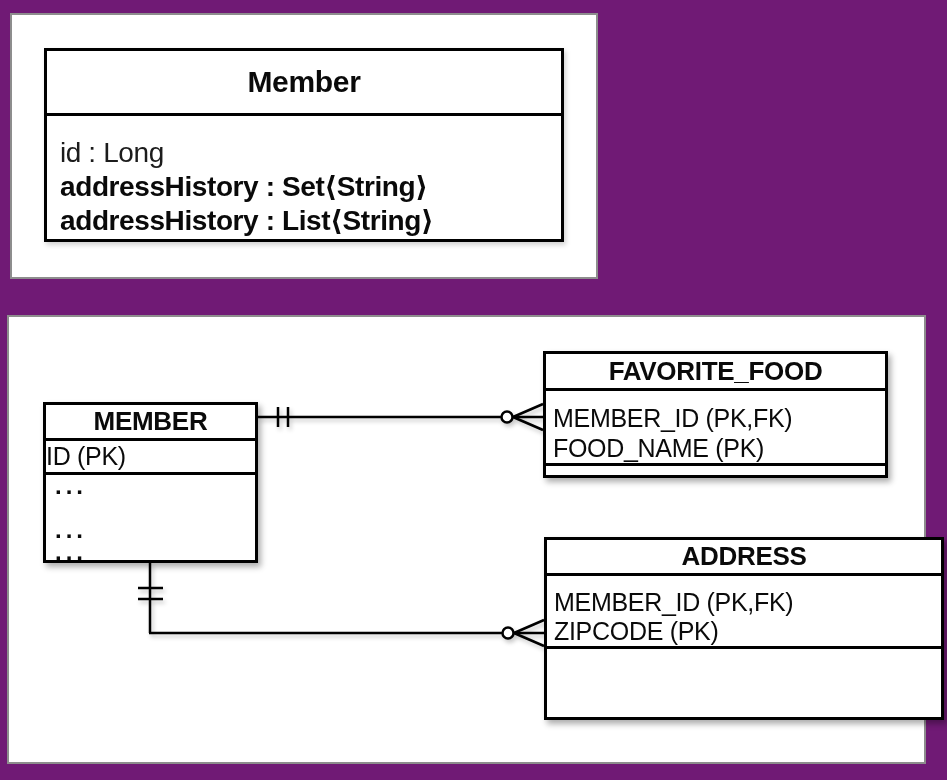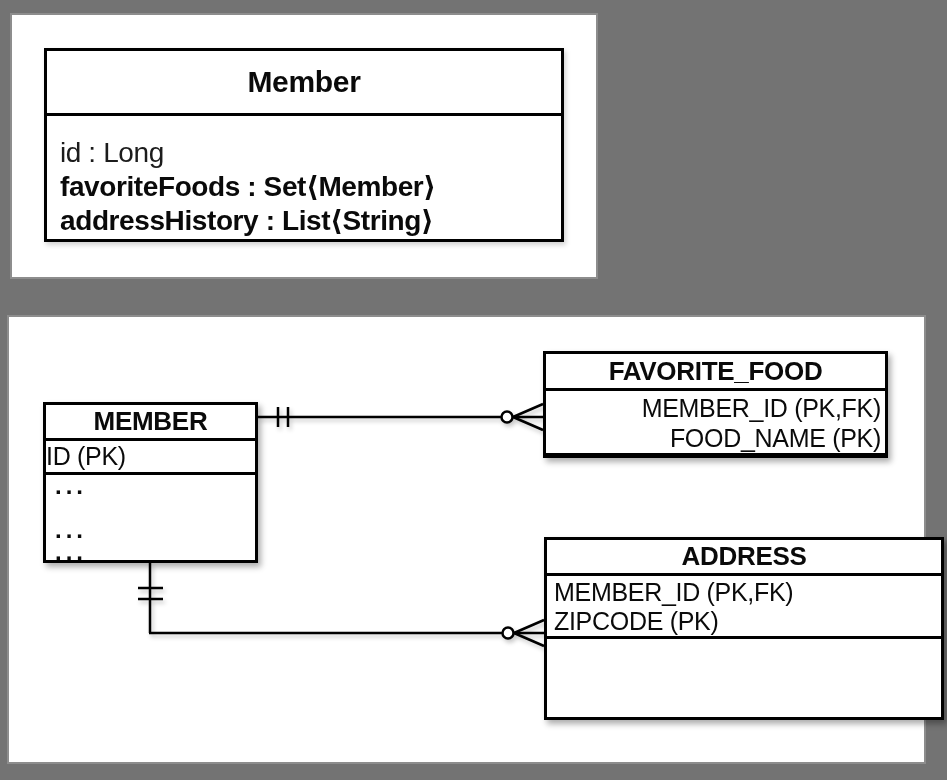--- a/index.html
+++ b/index.html
@@ -4,7 +4,7 @@
 <style>
   html,body{margin:0;padding:0;background:#ffffff;}
   .canvas{
-    position:relative;width:947px;height:780px;background:#737373;
+    position:relative;width:947px;height:780px;background:#701a75;
     font-family:"Liberation Sans","DejaVu Sans",sans-serif;color:#0a0a0a;
     overflow:hidden;
   }

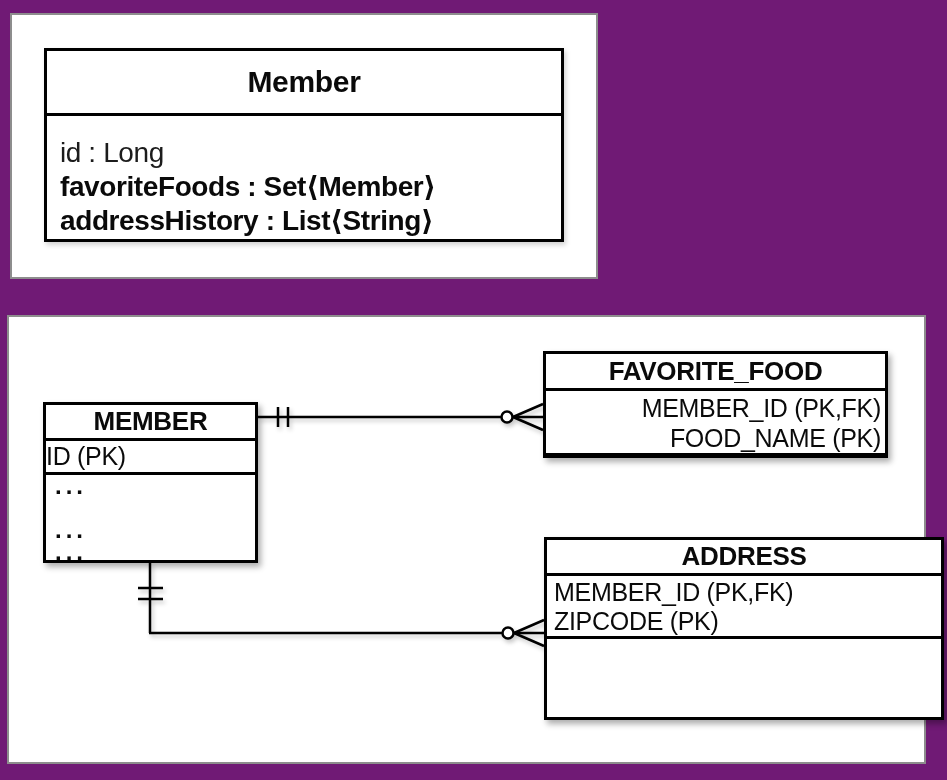--- a/index.html
+++ b/index.html
@@ -78,7 +78,7 @@
       <div class="class-header">Member</div>
       <div class="class-attrs">
         <div class="attr attr-light">id : Long</div>
-        <div class="attr attr-bold">favoriteFoods : Set⟨Member⟩</div>
+        <div class="attr attr-bold">addressHistory : Set⟨String⟩</div>
         <div class="attr attr-bold">addressHistory : List⟨String⟩</div>
       </div>
     </div>

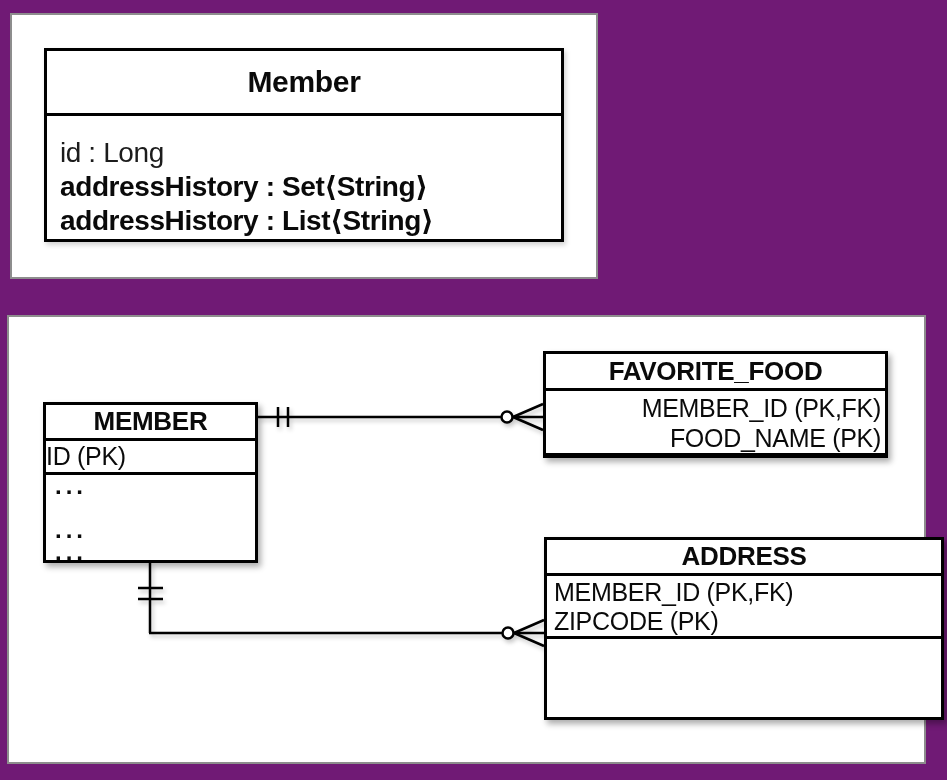--- a/index.html
+++ b/index.html
@@ -52,7 +52,7 @@
   .dots{padding:1px 0 0 9px;flex:1 1 auto;}
   .dot-row{height:22px;line-height:20px;font-size:24px;letter-spacing:4px;font-weight:bold;}
 
-  .t-ff{left:534px;top:34px;width:345px;height:107px;text-align:right;}
+  .t-ff{left:534px;top:34px;width:345px;height:127px;}
   .t-ff .er-title{height:34px;}
 
   .t-addr{left:535px;top:220px;width:400px;height:183px;}

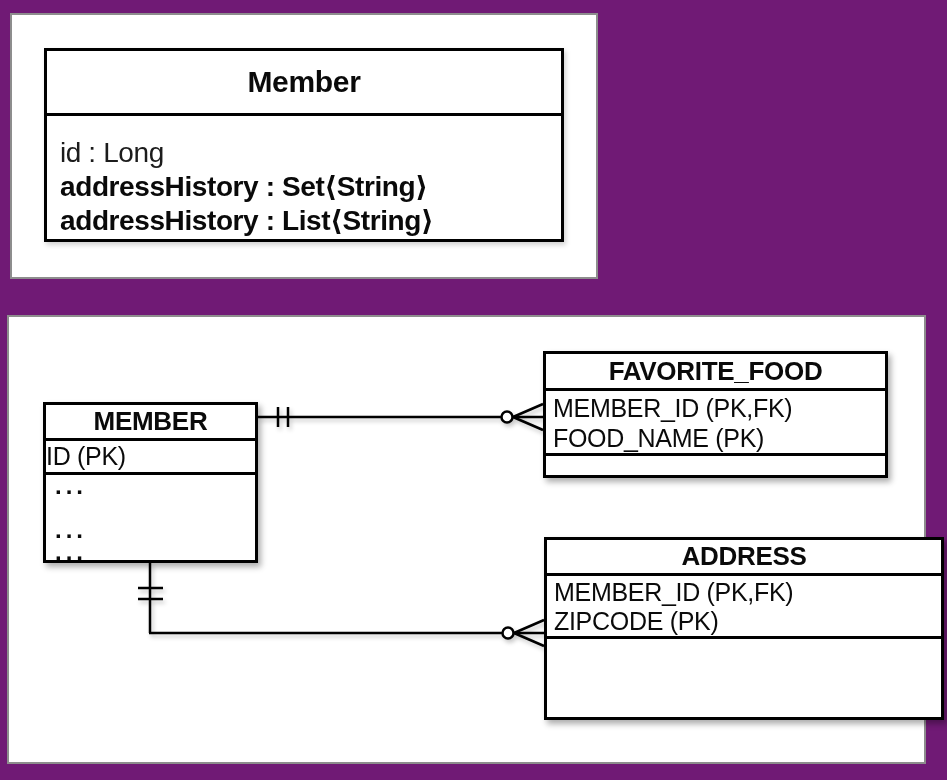--- a/index.html
+++ b/index.html
@@ -39,7 +39,7 @@
     display:flex;align-items:center;justify-content:center;
     font-weight:bold;font-size:26px;letter-spacing:-0.3px;flex:0 0 auto;
   }
-  .er-cols{padding:2px 4px 0 7px;font-size:25px;letter-spacing:-0.3px;flex:0 0 auto;}
+  .er-cols{padding:12px 4px 0 7px;font-size:25px;letter-spacing:-0.3px;flex:0 0 auto;}
   .er-col-row{line-height:30px;white-space:nowrap;}
   .er-footer{border-top:3px solid #000;flex:1 1 auto;}
 

